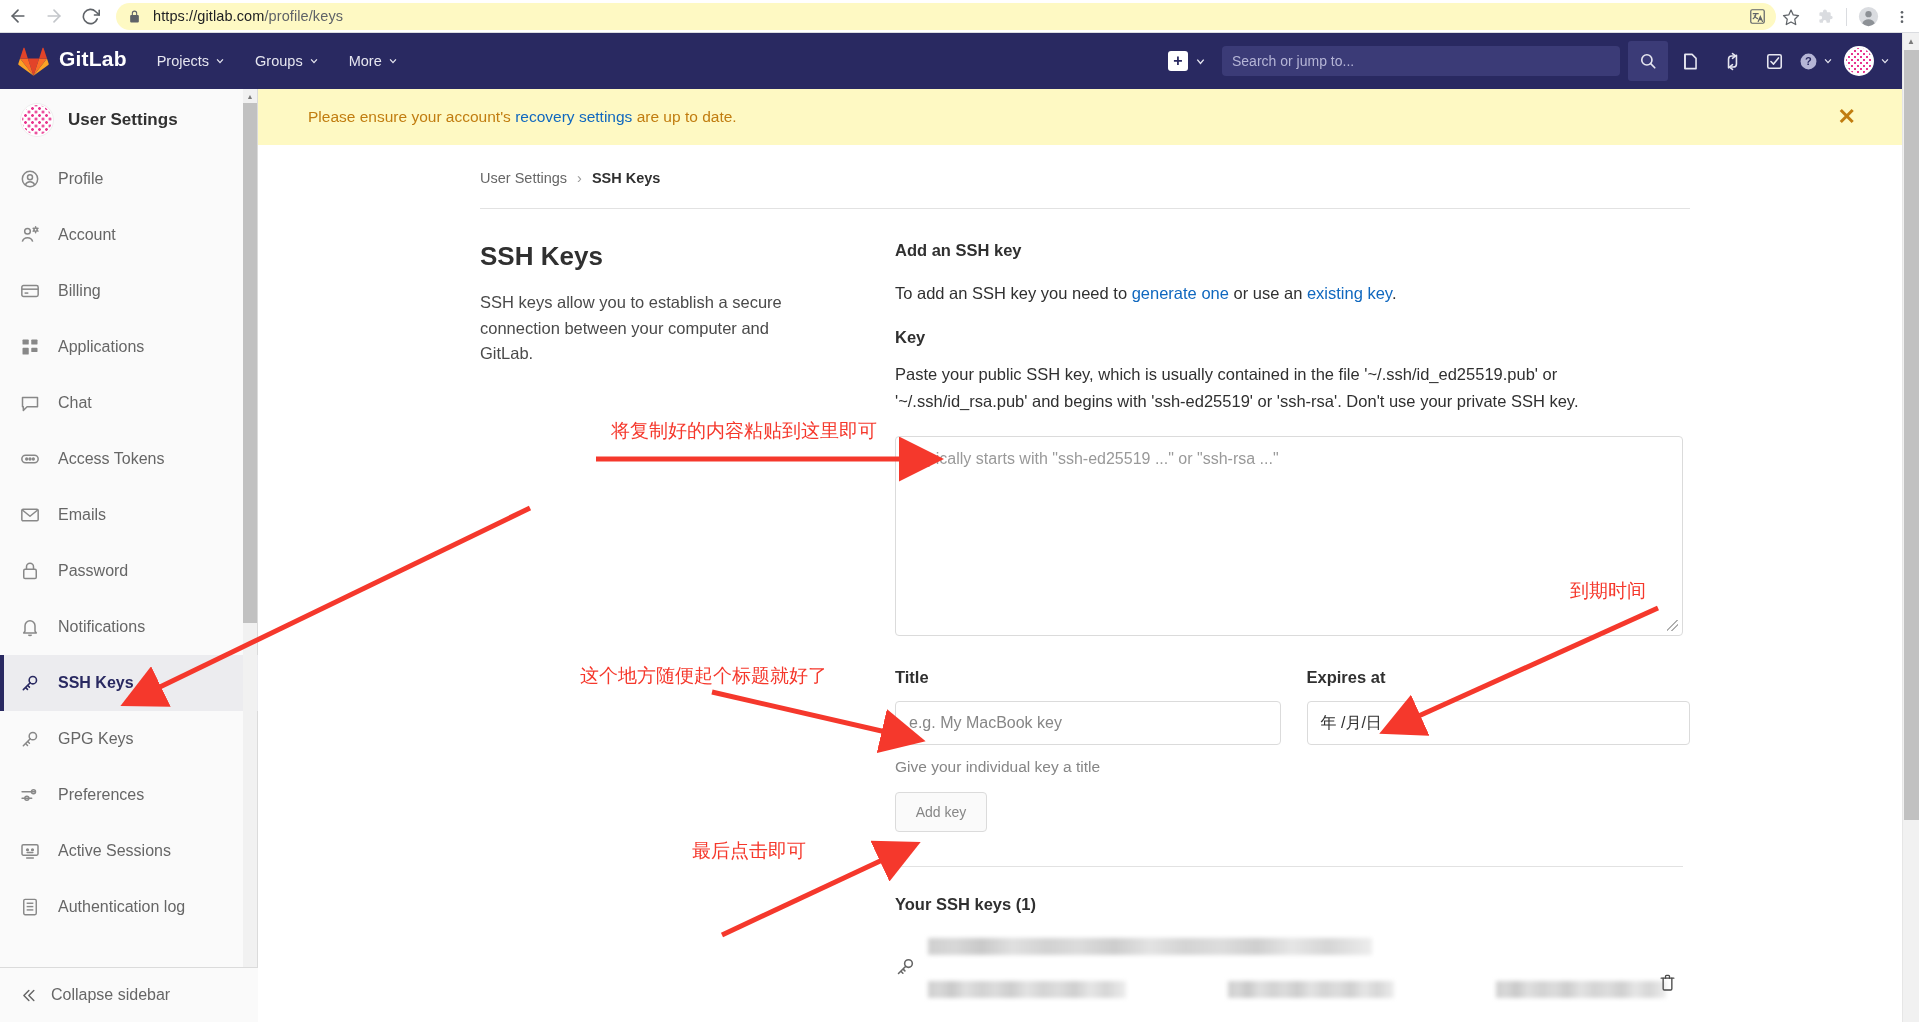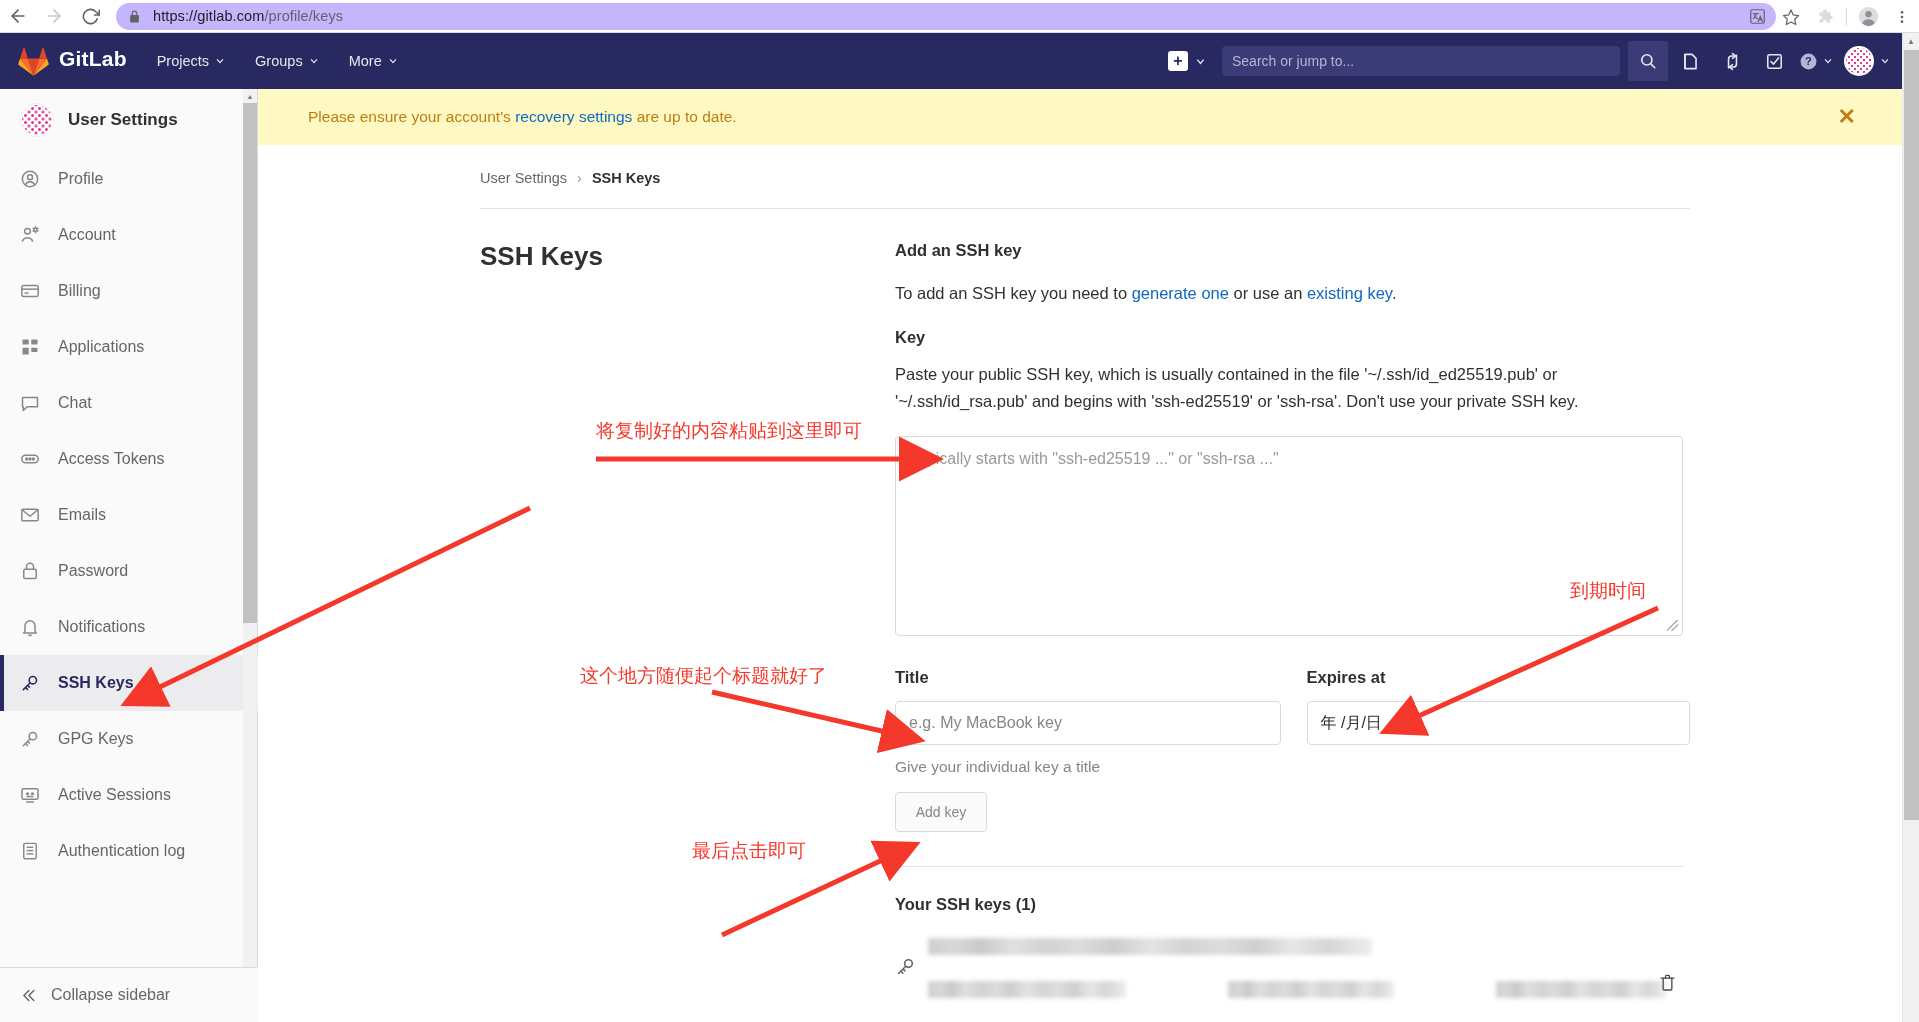--- a/index.html
+++ b/index.html
@@ -30,7 +30,7 @@
     height: 27px;
     flex: 1;
     max-width: 1660px;
-    background: #c4b5fd;
+    background: #fef9c3;
     border-radius: 14px;
     display: flex; align-items: center;
     padding: 0 12px;

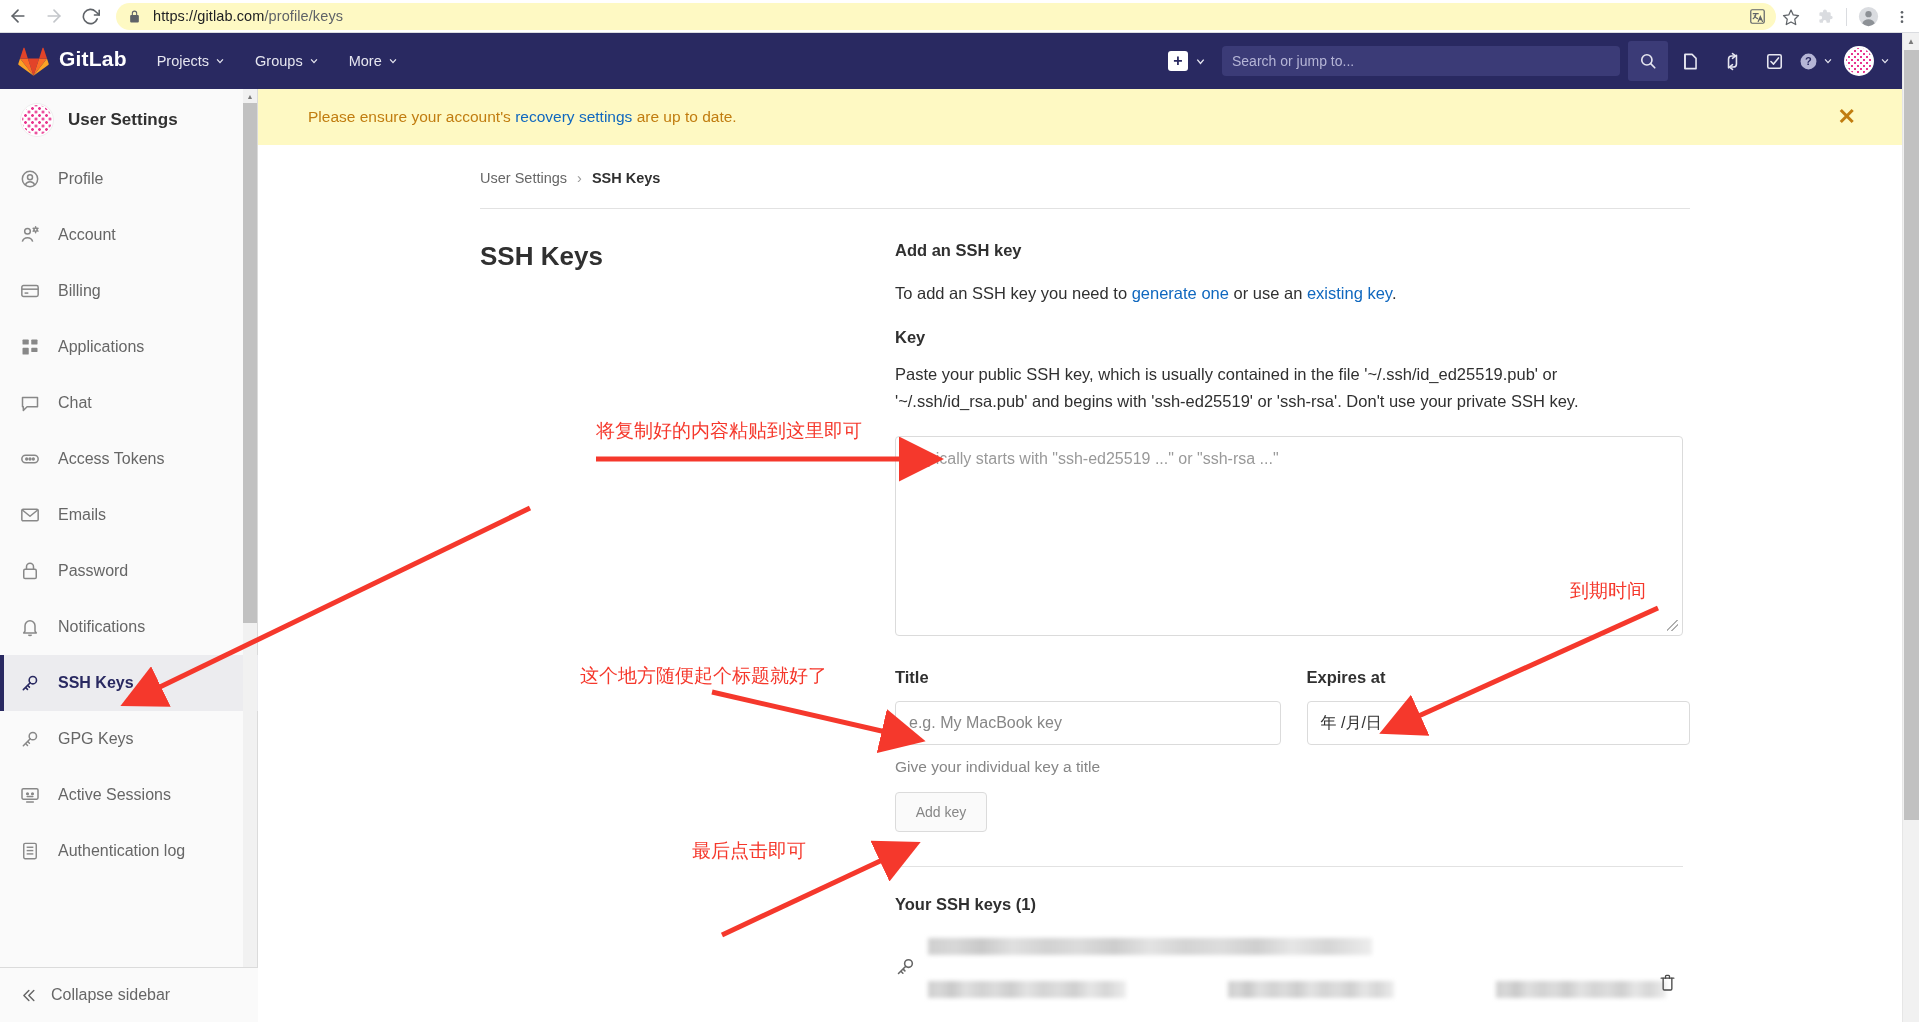--- a/index.html
+++ b/index.html
@@ -773,6 +773,7 @@
 
     <div id="left-col">
       <h1 id="page-title">SSH Keys</h1>
+      <div id="page-desc">SSH keys allow you to establish a secure connection between your computer and GitLab.</div>
     </div>
 
     <div id="right-col">

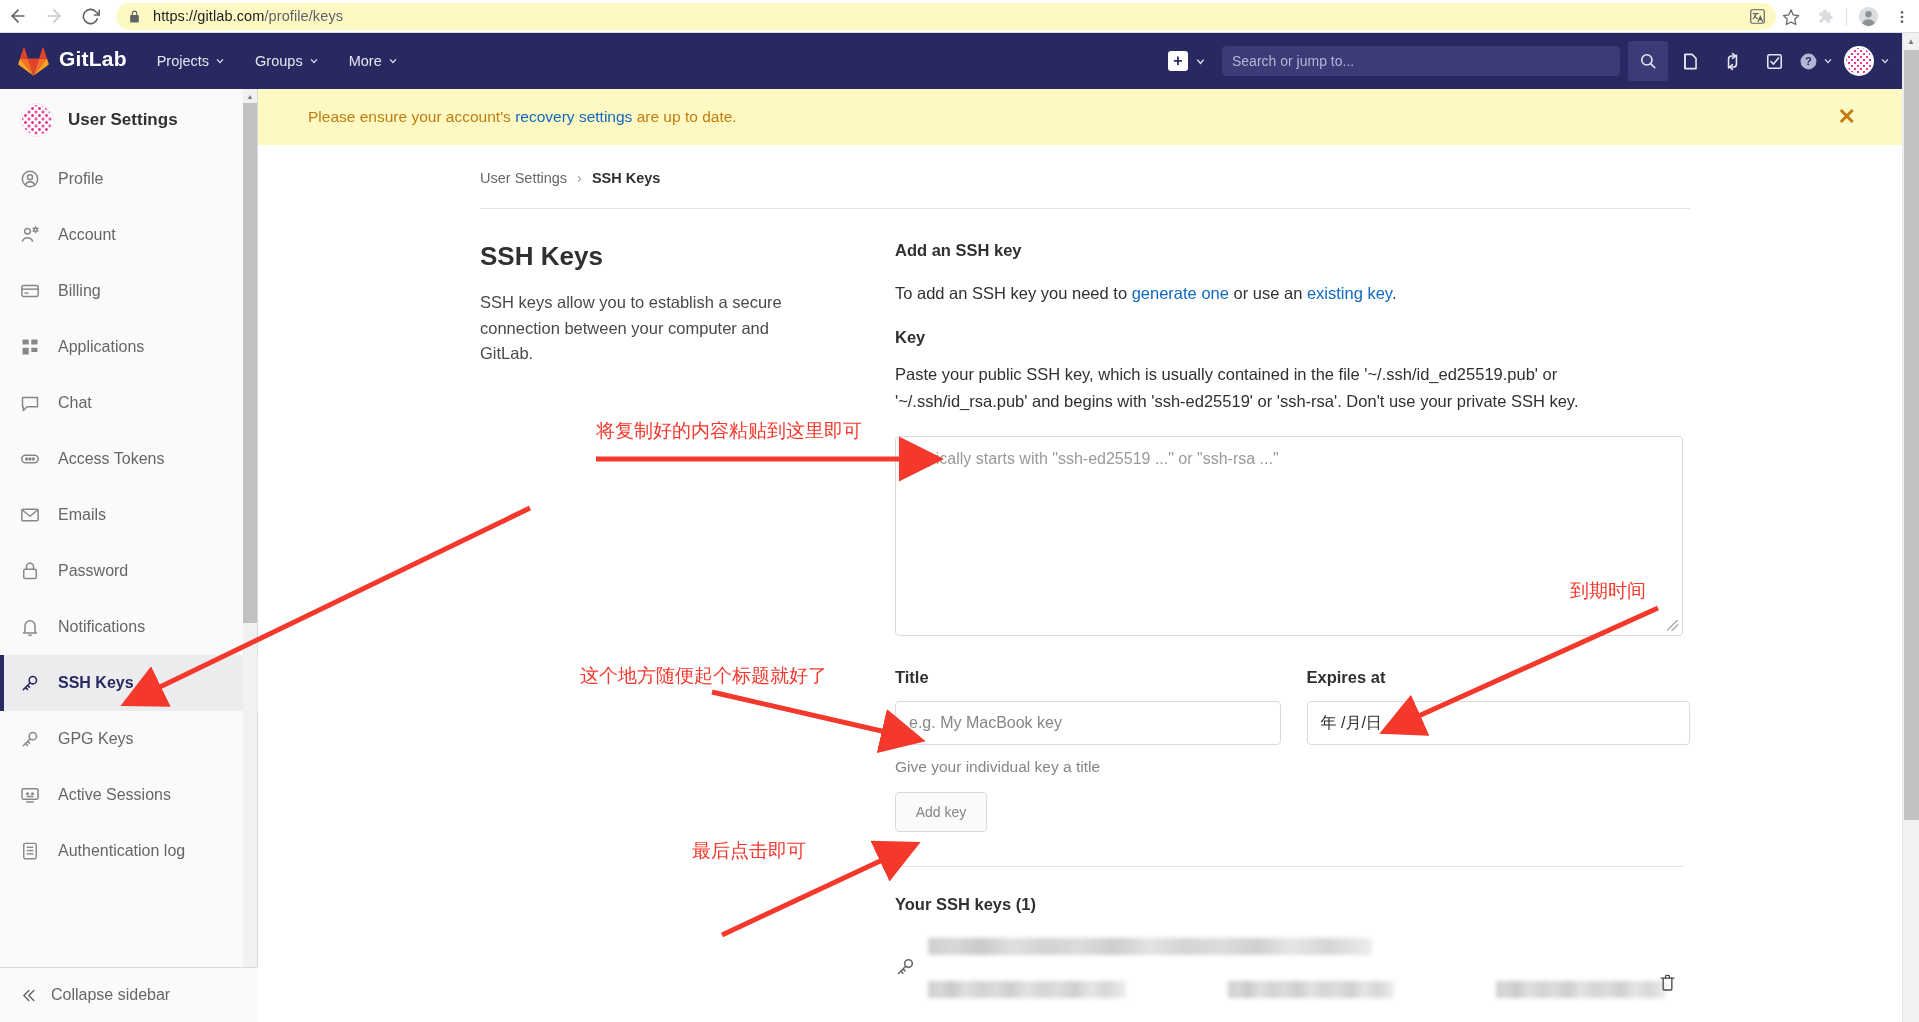--- a/index.html
+++ b/index.html
@@ -429,7 +429,7 @@
     white-space: nowrap;
     font-family: "DejaVu Sans", sans-serif;
   }
-  #note-paste   { left: 596px;  top: 418px; font-family: Liberation Mono, monospace; }
+  #note-paste   { left: 611px;  top: 418px; font-family: Liberation Mono, monospace; }
   #note-title   { left: 580px;  top: 663px; }
   #note-expire  { left: 1570px; top: 578px; }
   #note-click   { left: 692px;  top: 838px; }

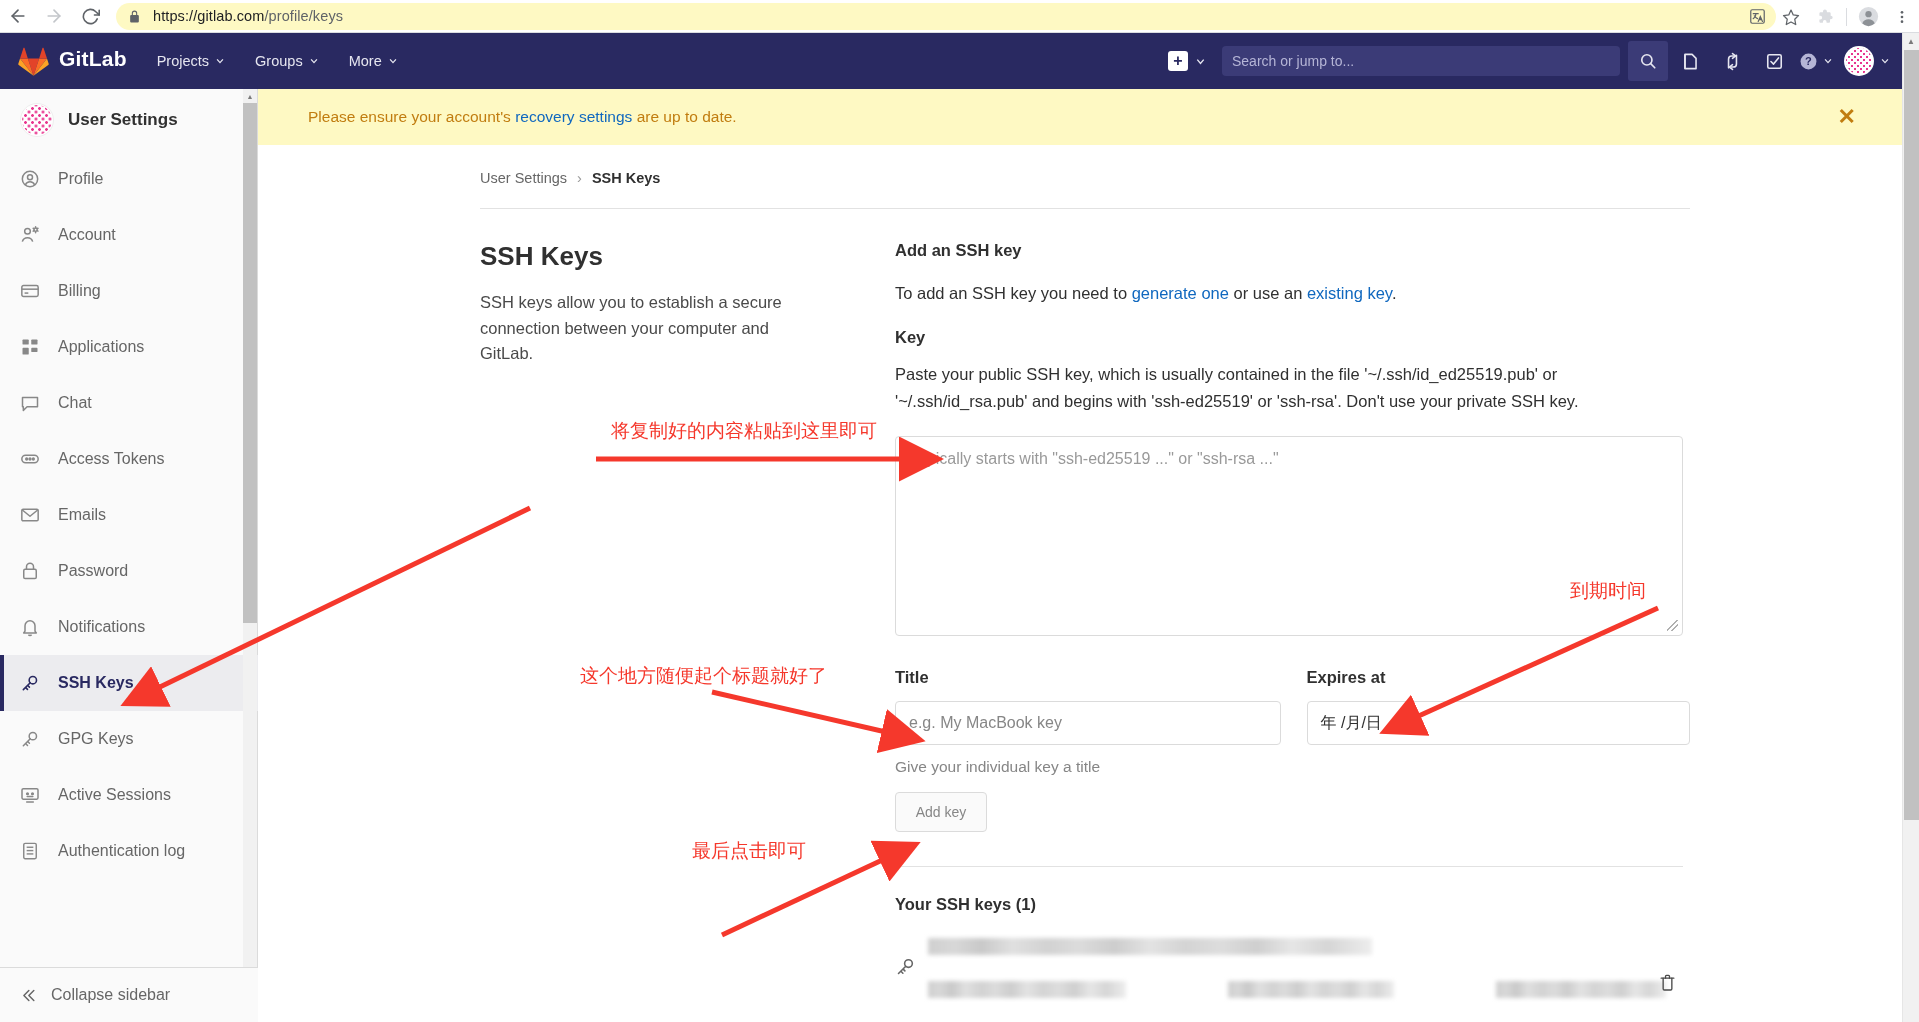--- a/index.html
+++ b/index.html
@@ -712,6 +712,17 @@
       <span class="sb-label">GPG Keys</span>
     </div>
 
+    <div class="sb-item">
+      <span class="sb-icon">
+          <svg width="20" height="20" viewBox="0 0 24 24" fill="none" stroke="currentColor" stroke-width="1.8" stroke-linecap="round">
+            <line x1="2.5" y1="8" x2="18" y2="8"></line>
+            <circle cx="16.2" cy="8" r="2.4"></circle>
+            <line x1="2.5" y1="16" x2="14" y2="16"></line>
+            <circle cx="8.2" cy="16" r="2.4"></circle>
+          </svg>
+        </span>
+      <span class="sb-label">Preferences</span>
+    </div>
 
     <div class="sb-item">
       <span class="sb-icon">

